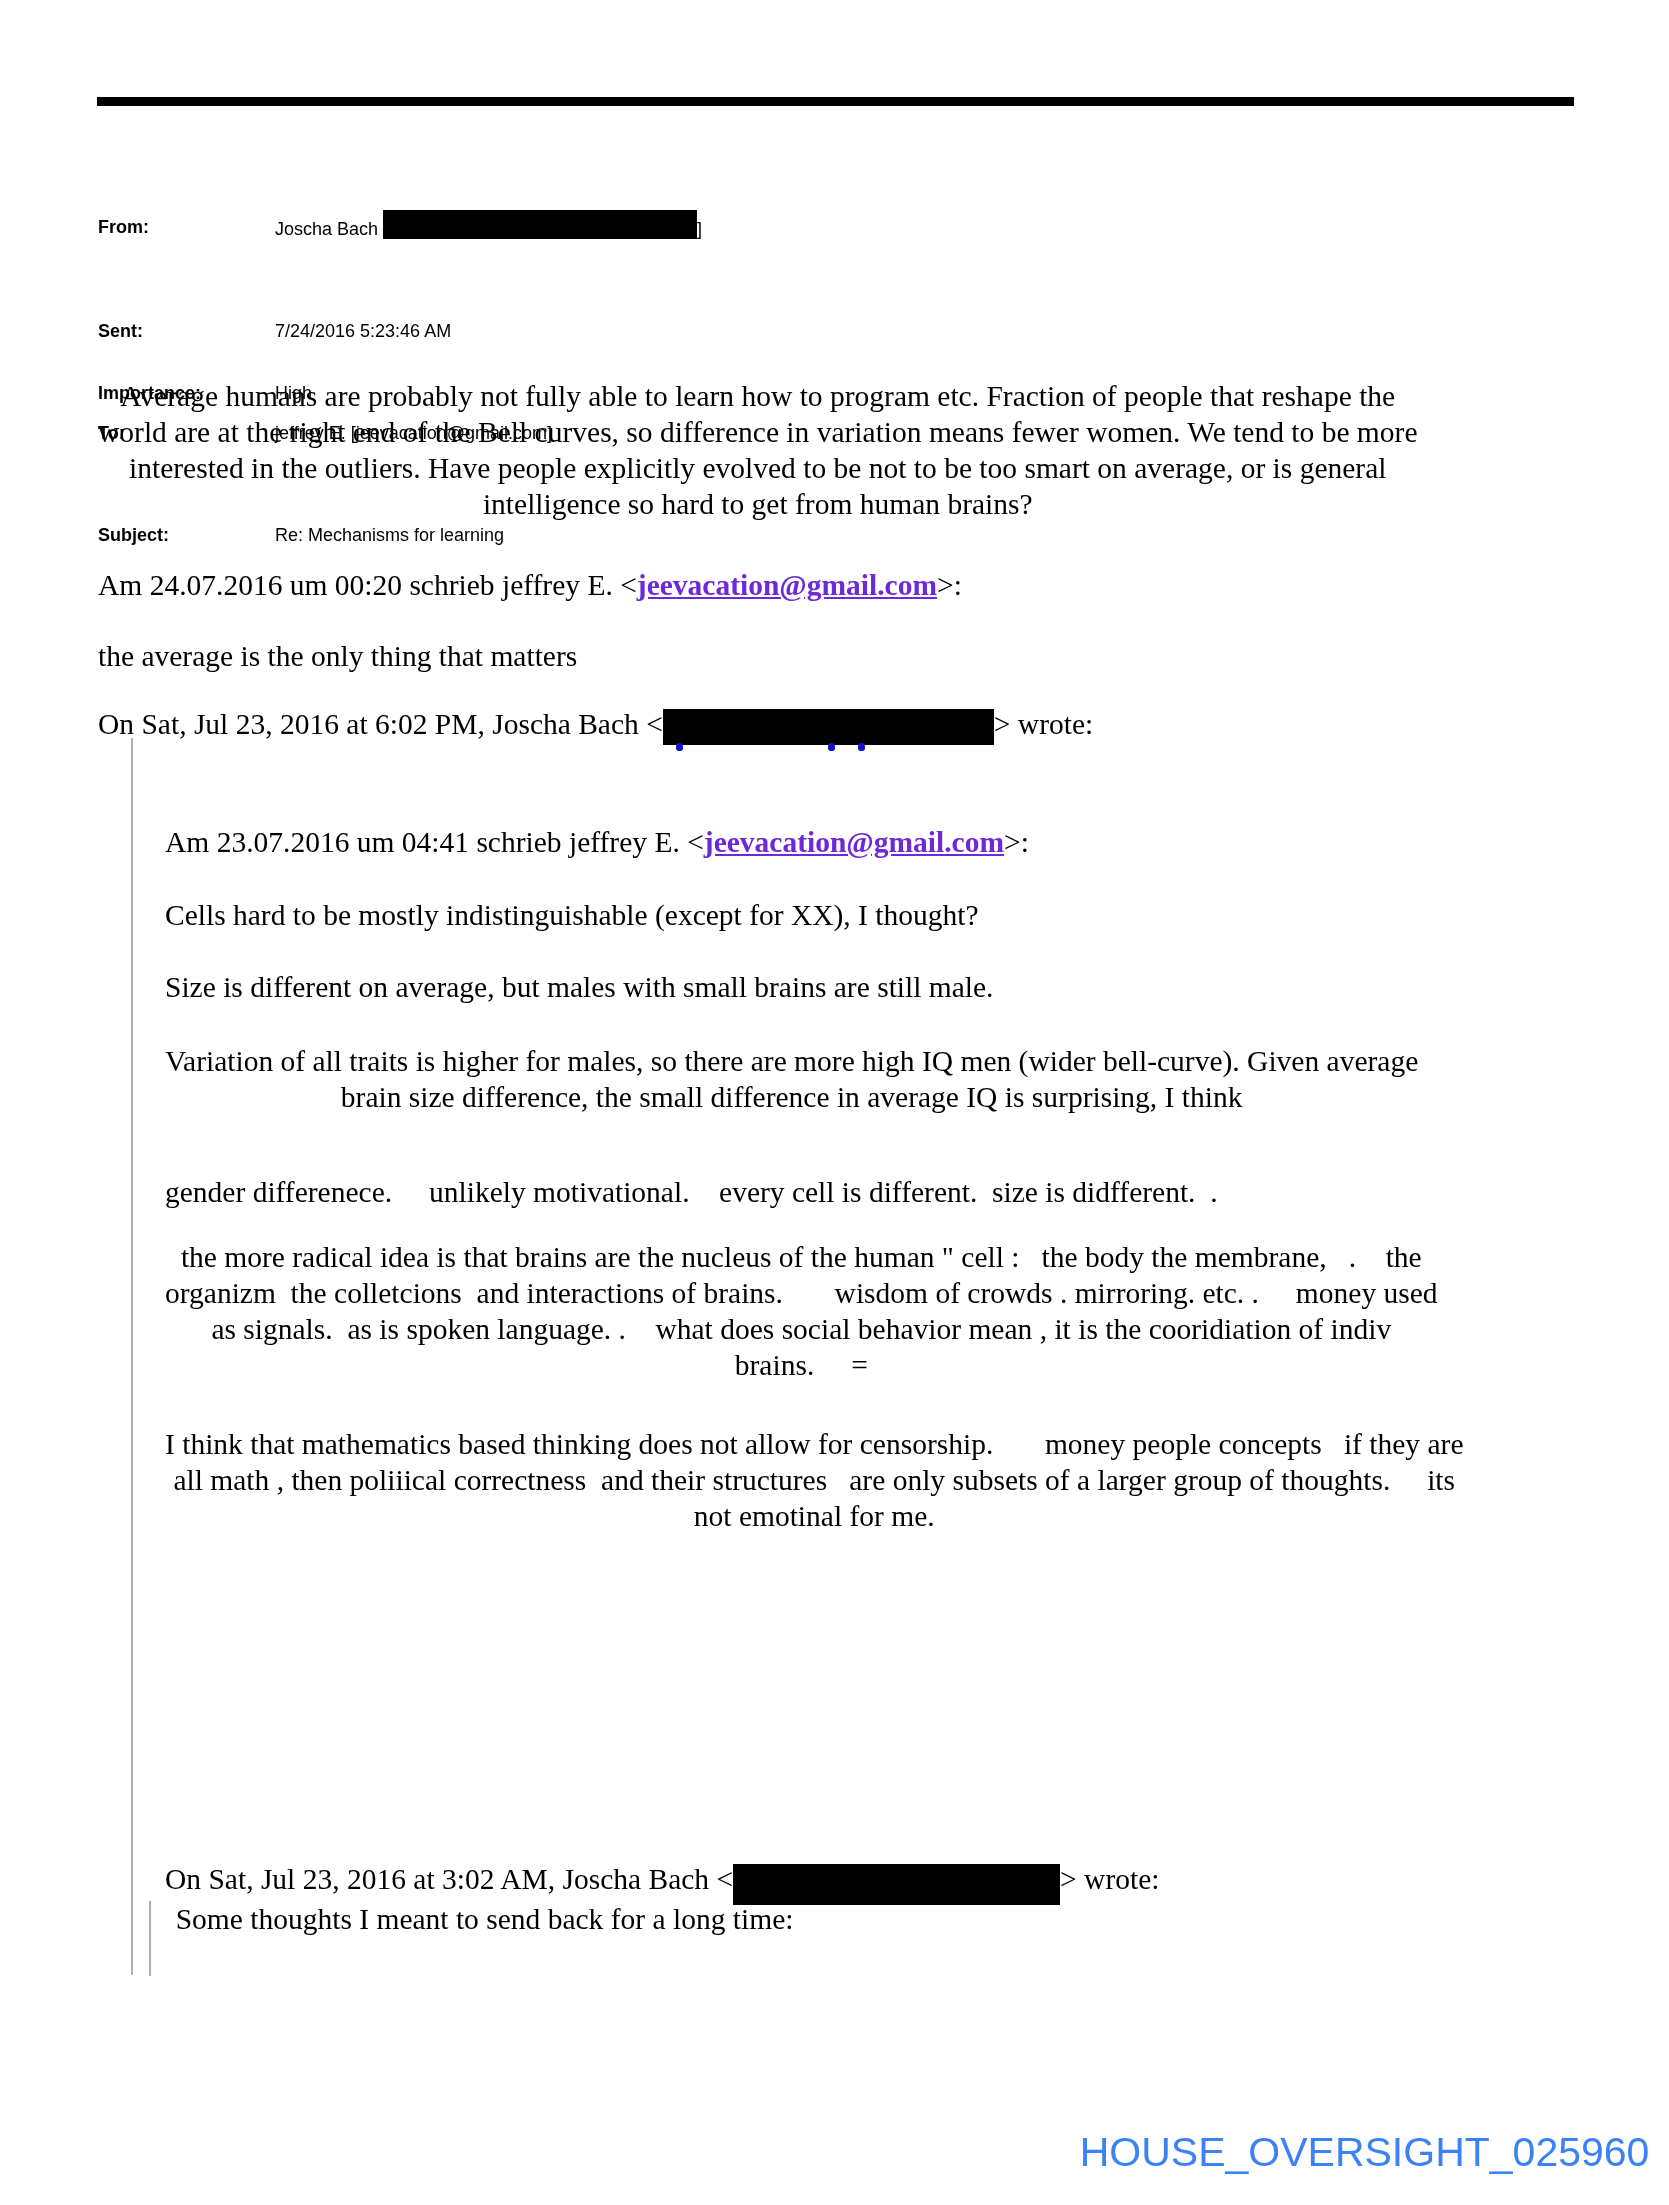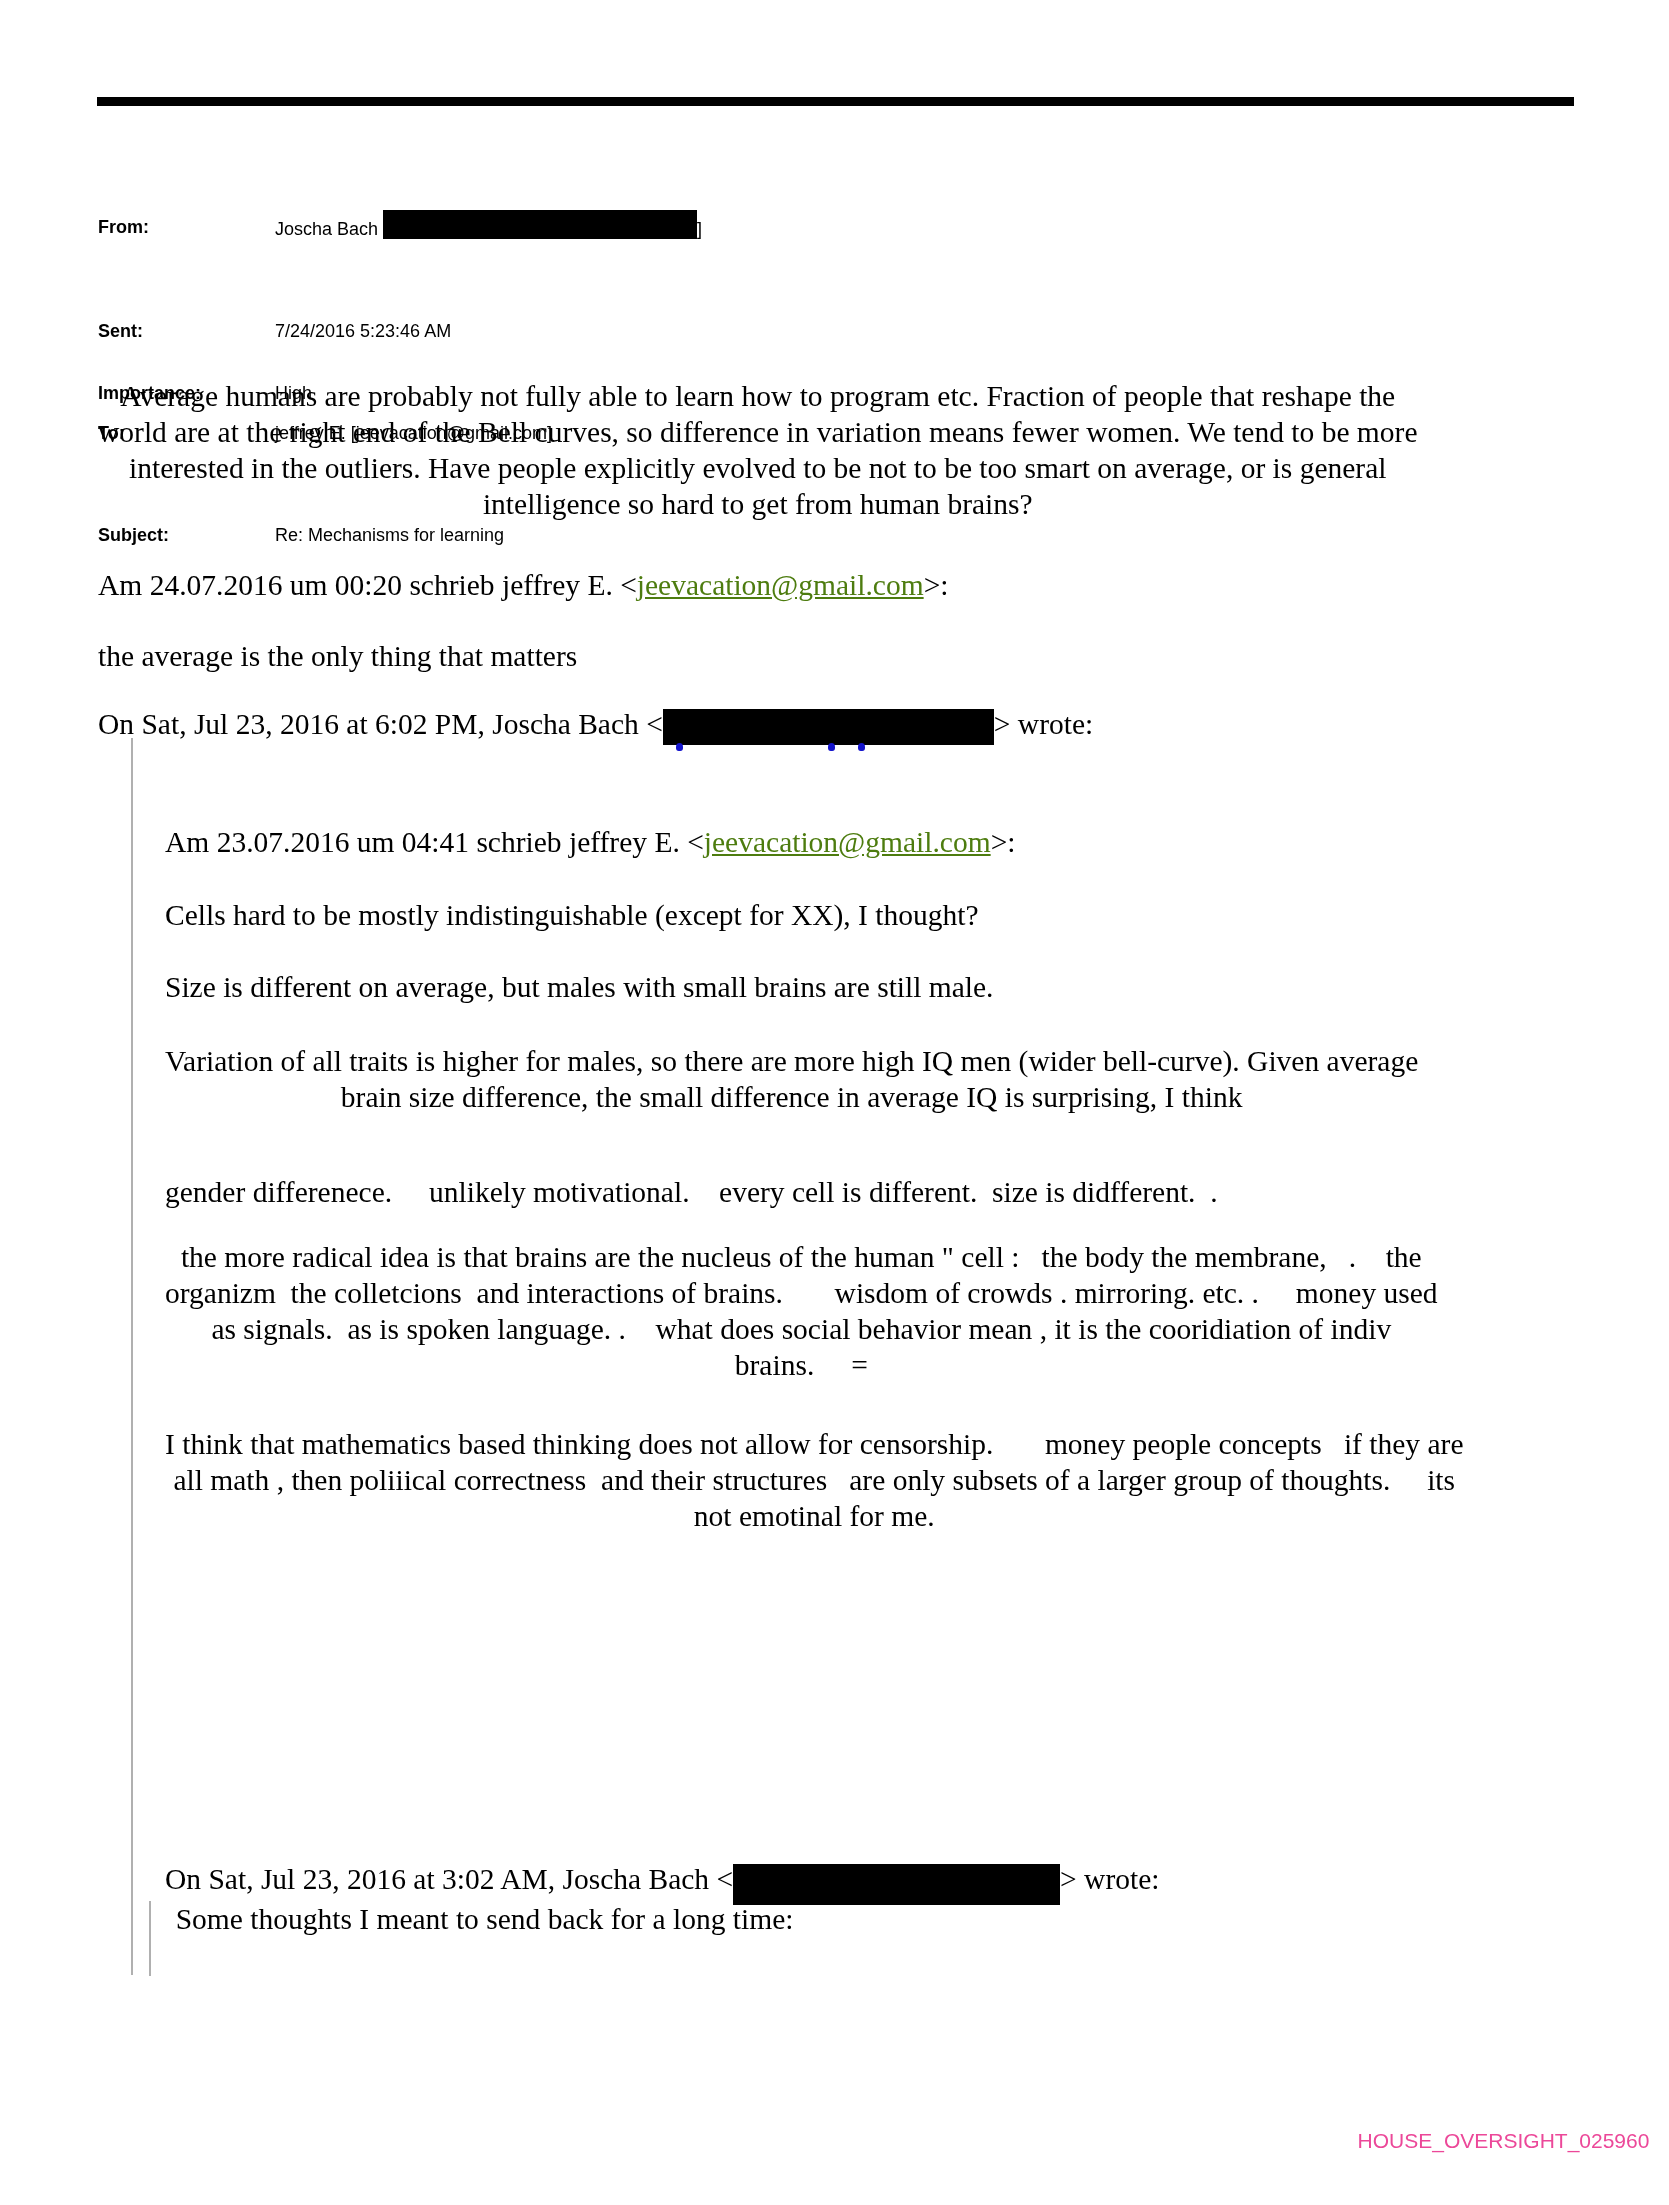--- a/index.html
+++ b/index.html
@@ -24,7 +24,7 @@
   #avg-line{left:98px;top:638px;}
   #onsat1{left:98px;top:706px;}
 
-  .maillink{color:#4d7c0f;text-decoration:underline;cursor:pointer;}
+  .maillink{color:#6d28d9;text-decoration:underline;cursor:pointer;font-weight:bold;}
 
   
   .redaction{display:inline-block;background:#000;}

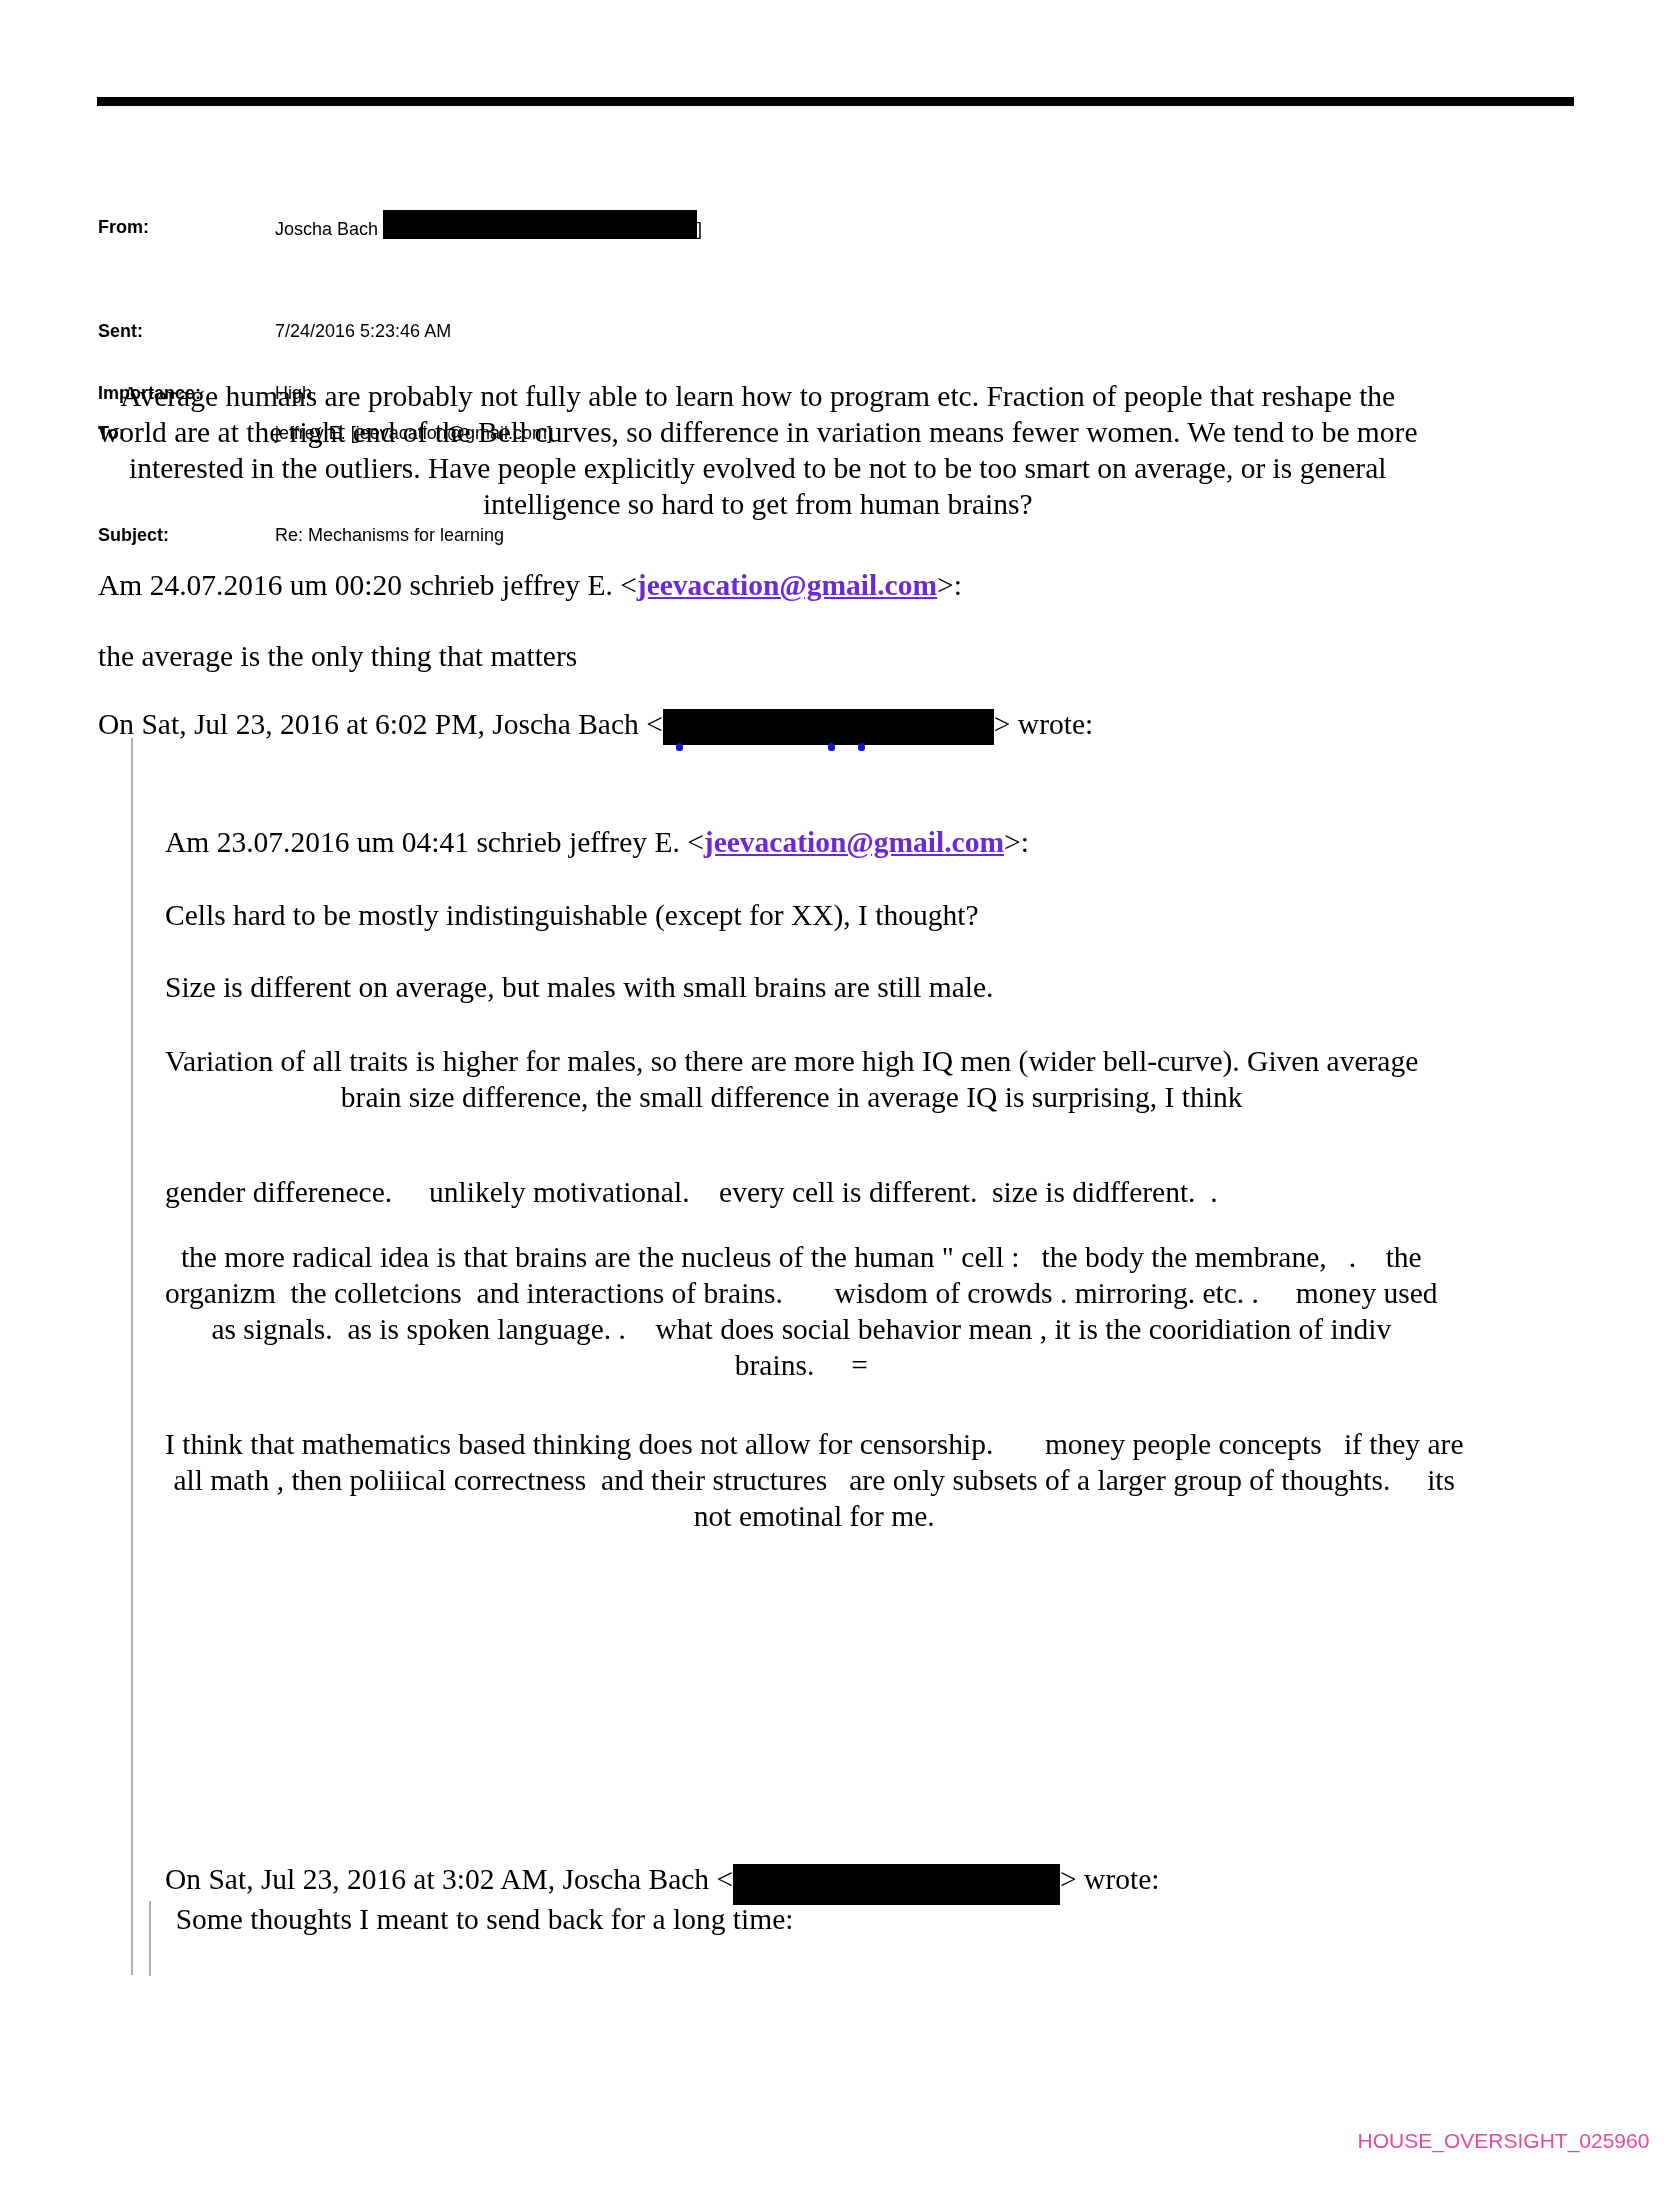--- a/index.html
+++ b/index.html
@@ -58,7 +58,7 @@
 
   
   #footer{position:absolute;right:19.6px;top:2129px;
-          font-family:"Liberation Sans",sans-serif;font-size:21px;color:#ec4899;}
+          font-family:"Liberation Sans",sans-serif;font-size:41px;color:#3b82f6;}
 </style>
 </head>
 <body>

